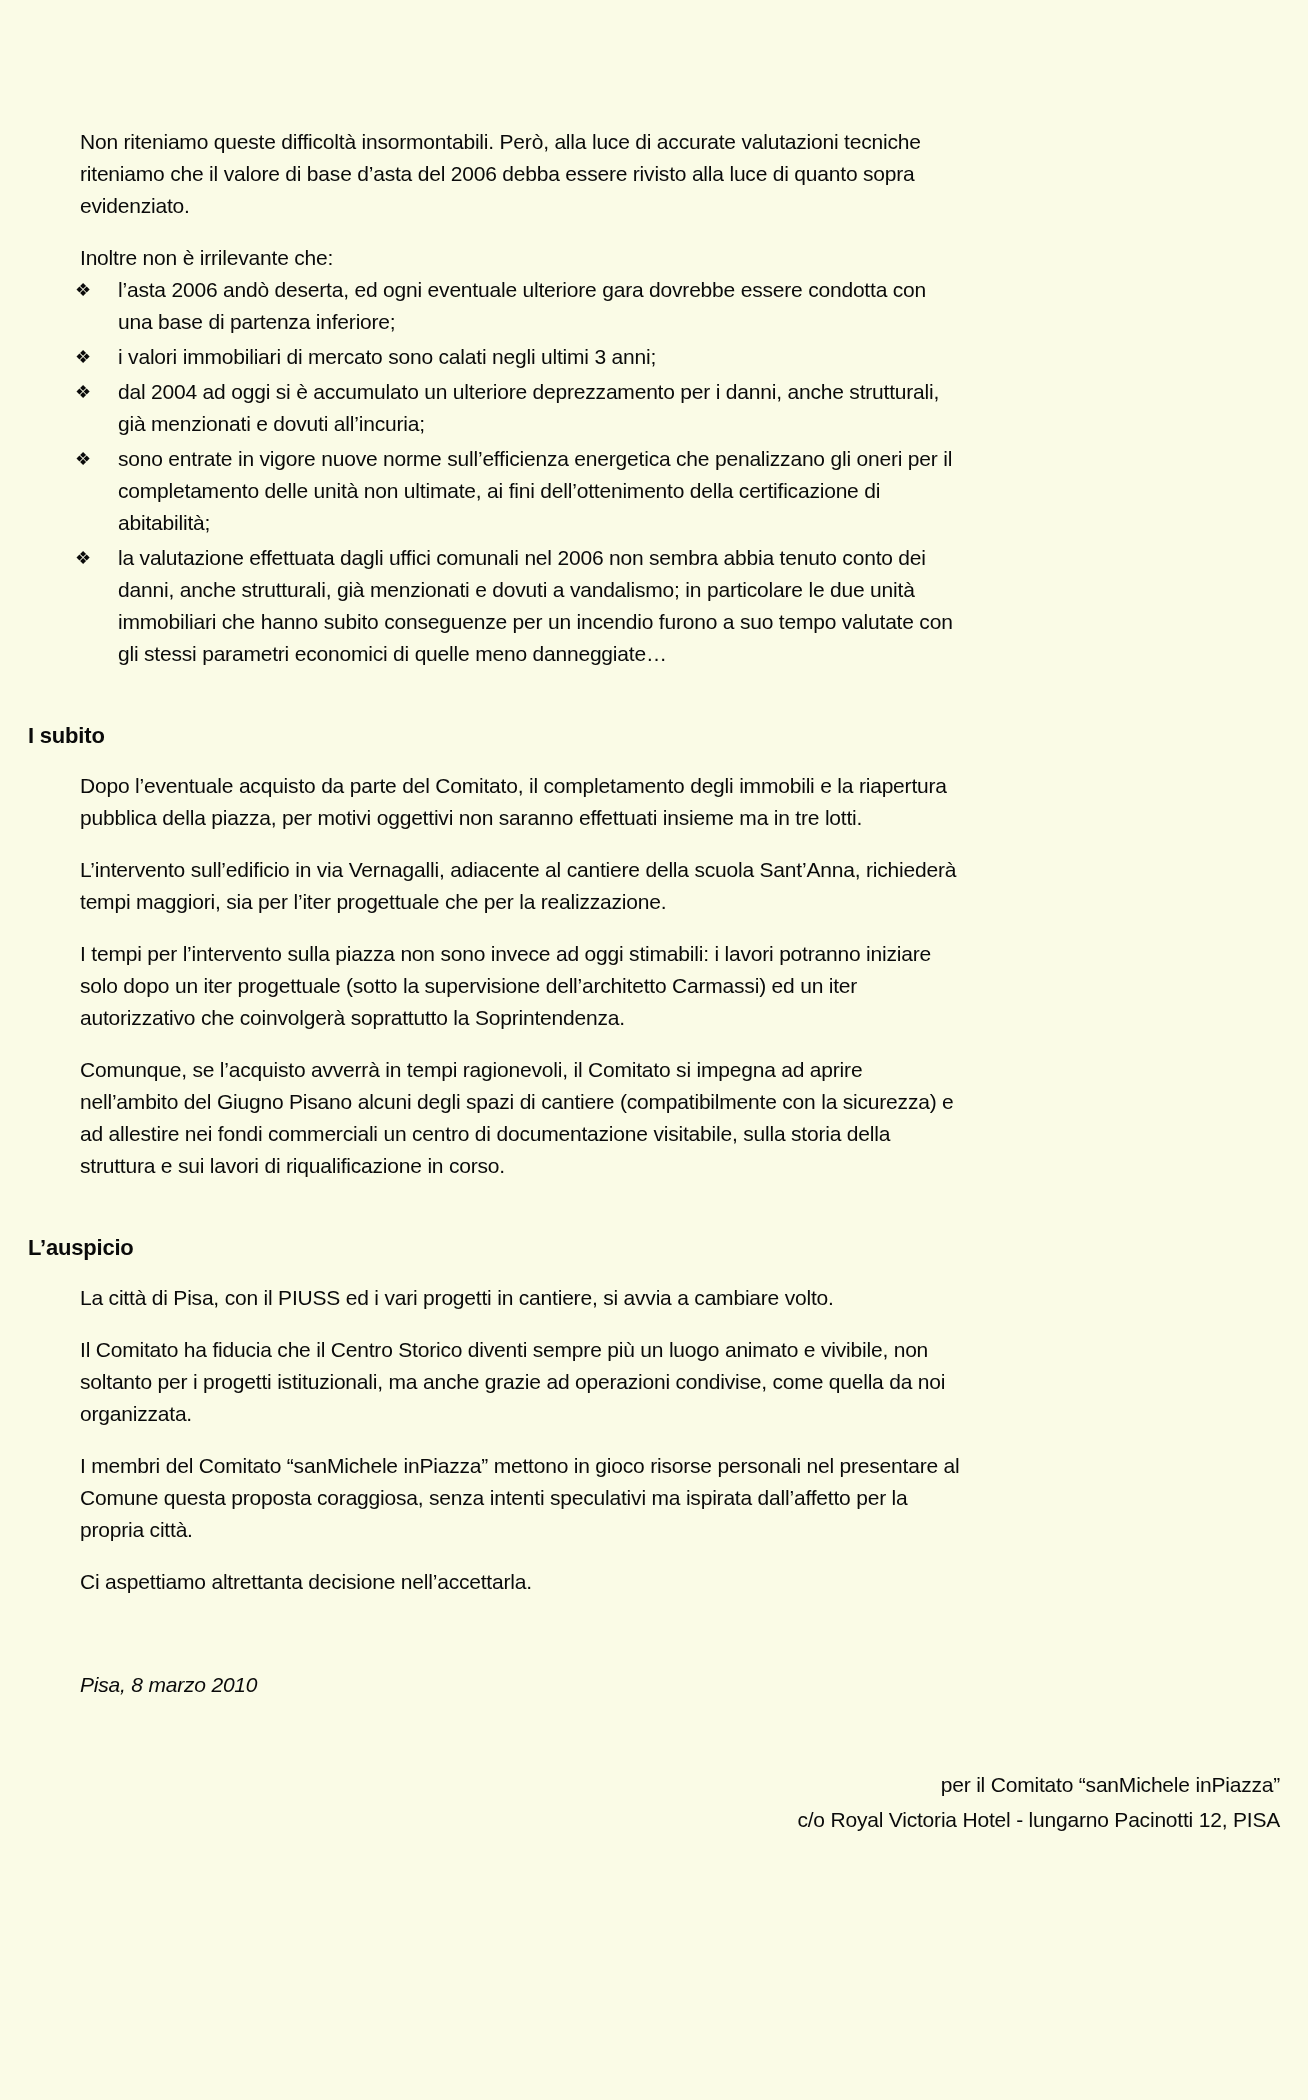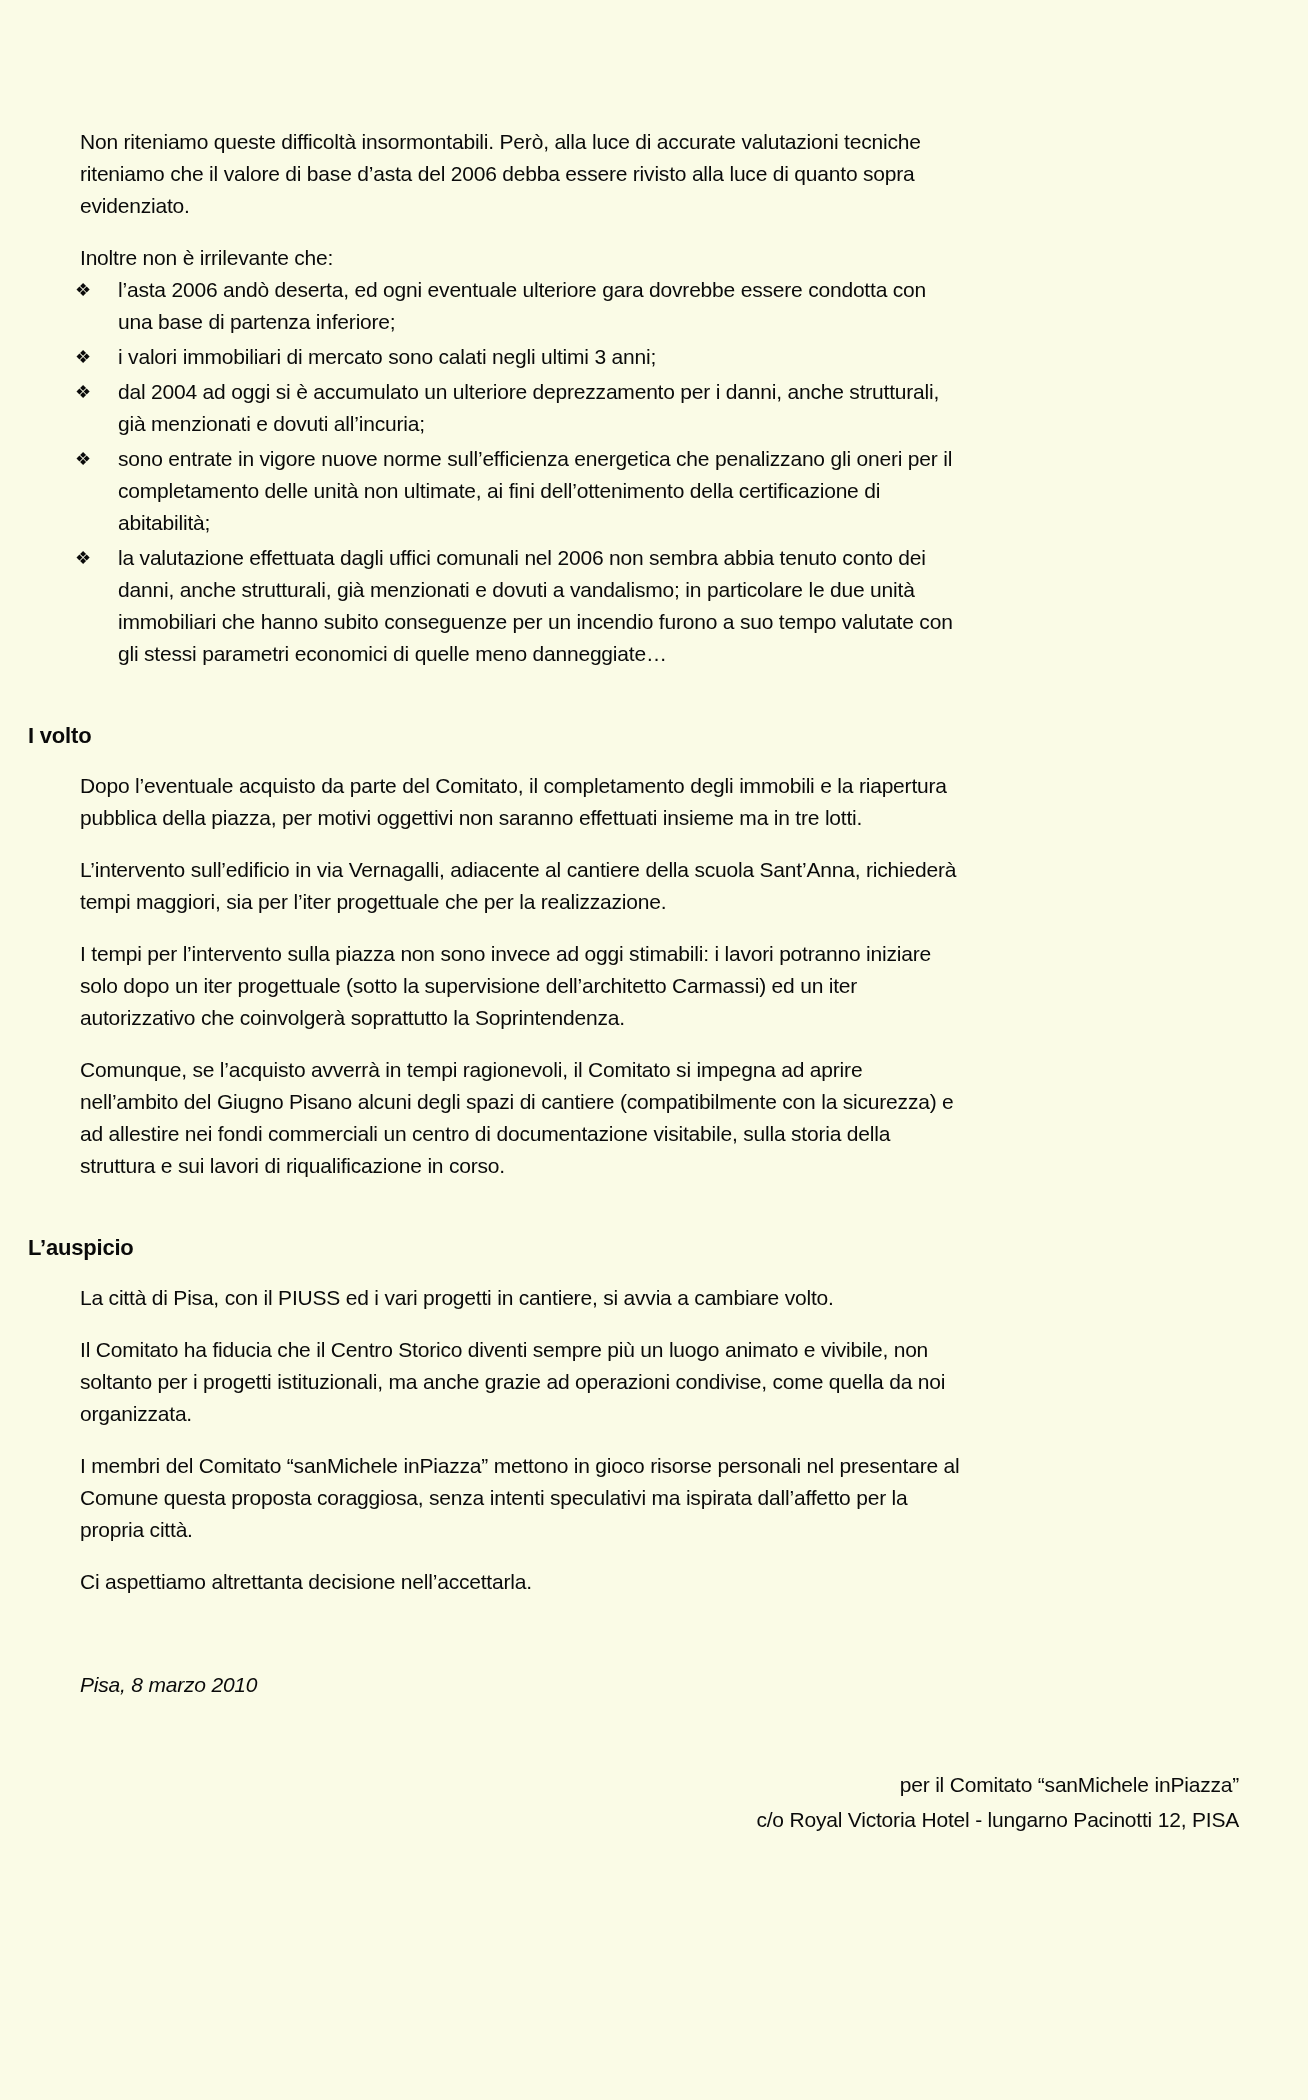--- a/index.html
+++ b/index.html
@@ -20,7 +20,7 @@
     box-sizing: border-box;
     width: 1308px;
     min-height: 2100px;
-    padding: 126px 69px 40px 28px;
+    padding: 126px 28px 40px 28px;
   }
   p.para {
     margin: 0 0 20px 52px;

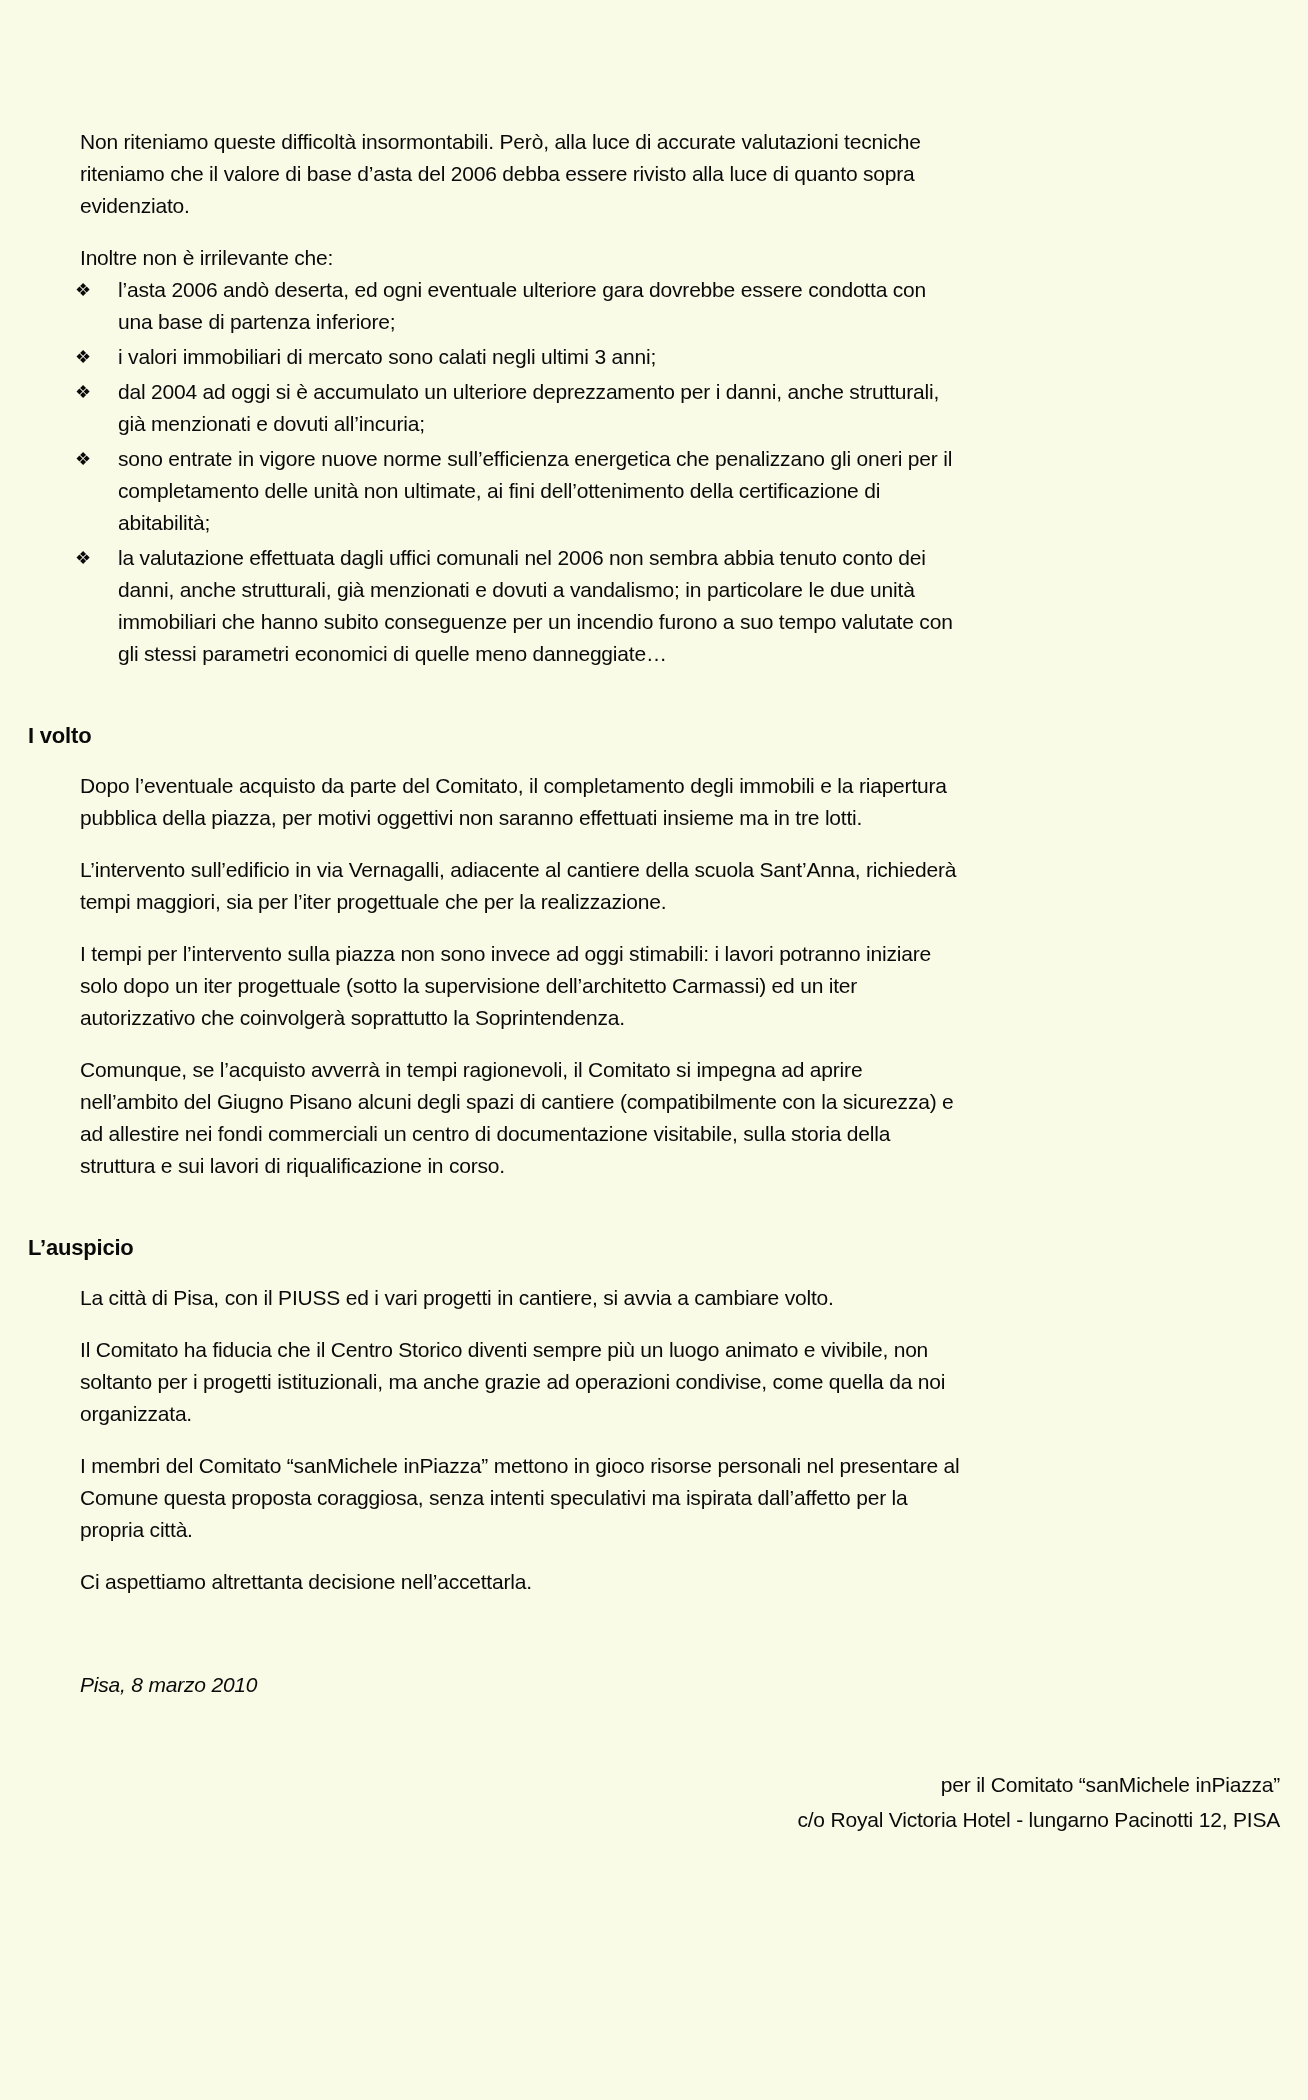--- a/index.html
+++ b/index.html
@@ -100,7 +100,7 @@
     </li>
   </ul>
 
-  <h2 class="section-heading">I volto</h2>
+  <h2 class="section-heading">I subito</h2>
 
   <p class="para">Dopo l’eventuale acquisto da parte del Comitato, il completamento degli immobili e la riapertura pubblica della piazza, per motivi oggettivi non saranno effettuati insieme ma in tre lotti.</p>
   <p class="para">L’intervento sull’edificio in via Vernagalli, adiacente al cantiere della scuola Sant’Anna, richiederà tempi maggiori, sia per l’iter progettuale che per la realizzazione.</p>

